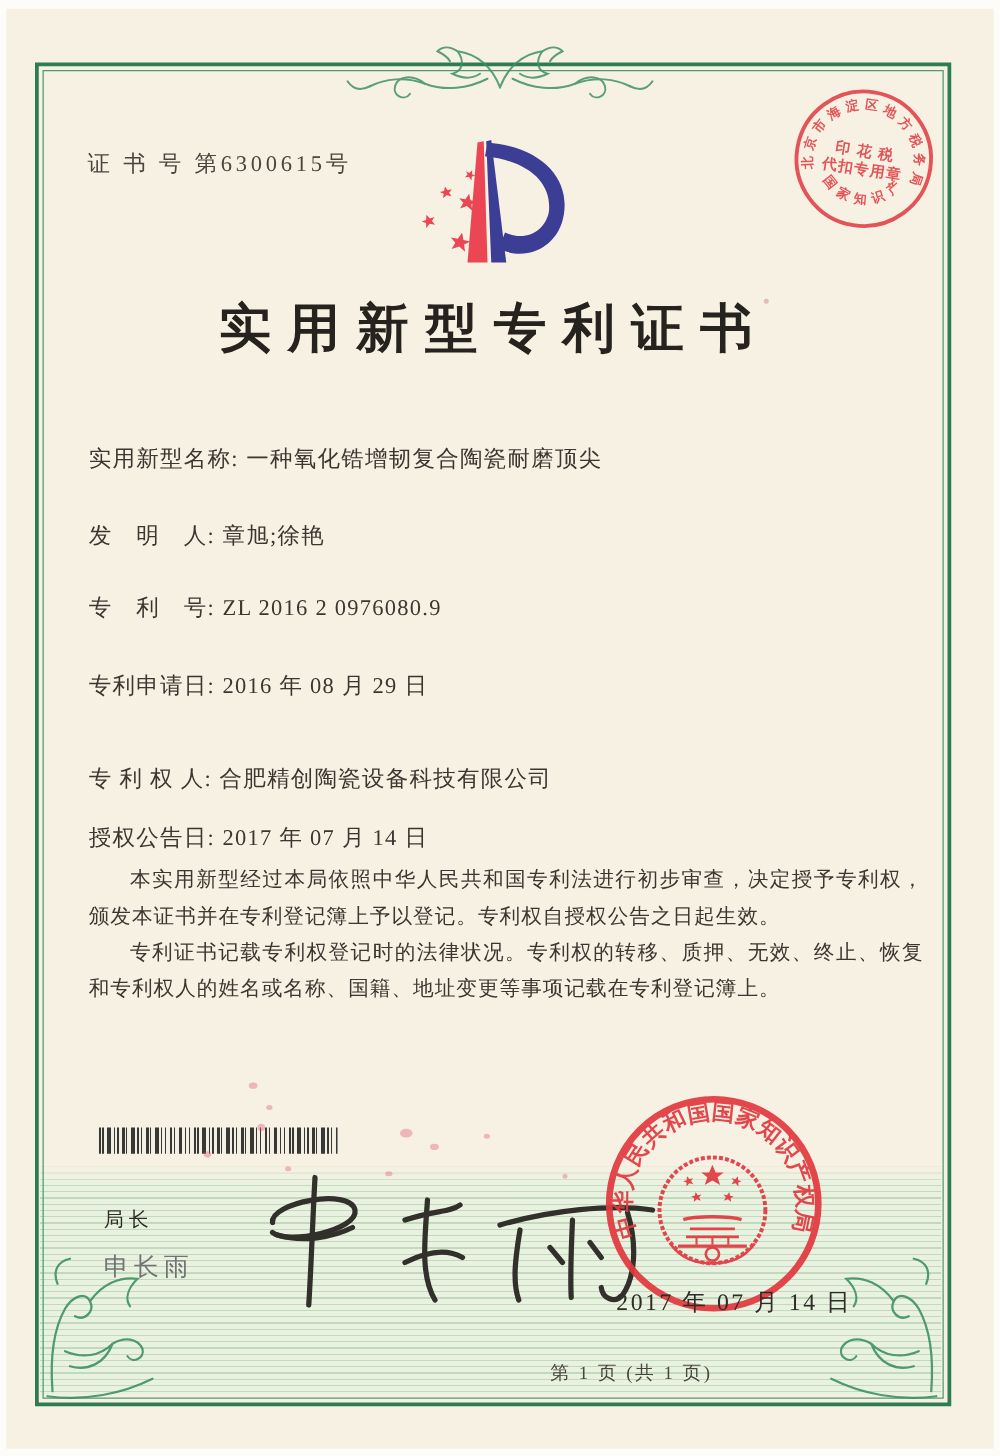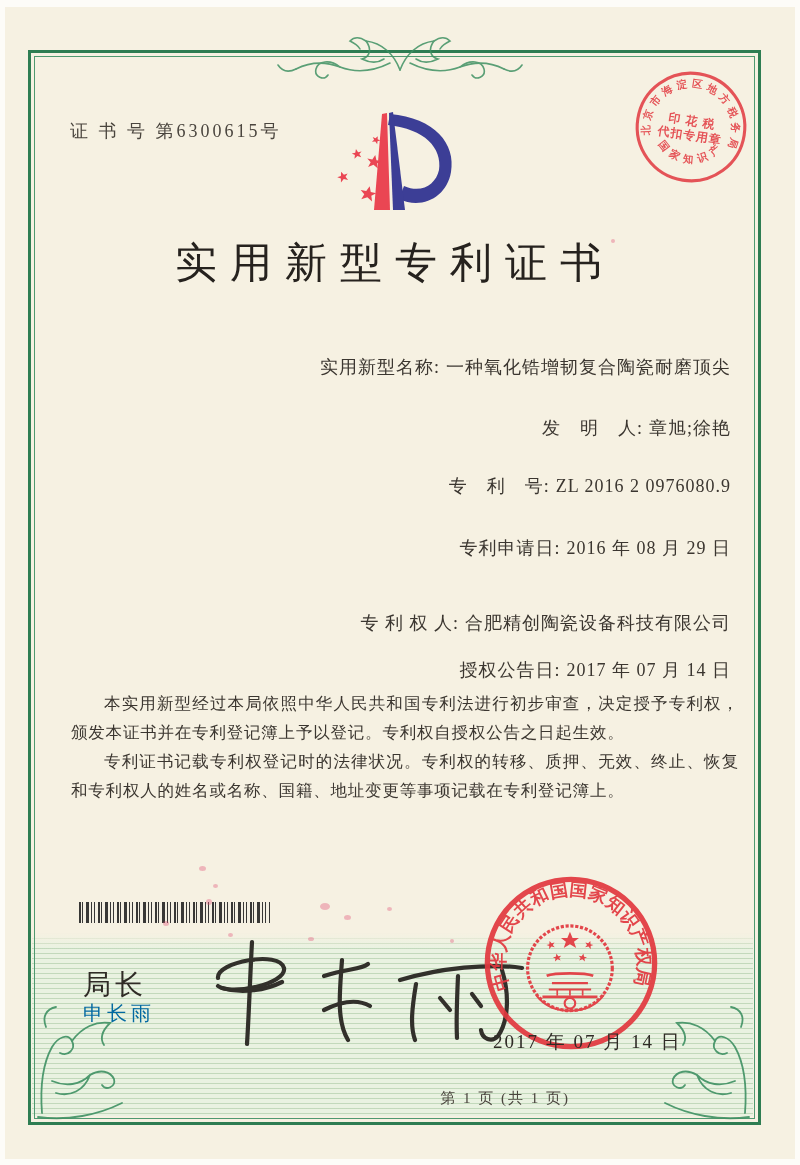--- a/index.html
+++ b/index.html
@@ -17,7 +17,7 @@
   .band::before{content:"";position:absolute;left:0;top:0;right:0;height:16px;
         background:linear-gradient(180deg,#f6f1e2,rgba(246,241,226,0));}
   .cert-no{left:70px;top:119px;font-size:18px;letter-spacing:3px;color:#4a453e;z-index:3;}
-  .title{left:0;top:235px;width:790px;text-align:center;font-size:42px;font-weight:400;
+  .title{left:0;top:235px;width:790px;text-align:center;font-size:42px;font-weight:700;
          letter-spacing:13px;color:#26221e;z-index:3;}
   .row{left:71px;width:660px;font-size:18px;color:#3b3630;letter-spacing:1px;z-index:3;white-space:nowrap;text-align:right;}
   .row .lab{margin-right:6px;}

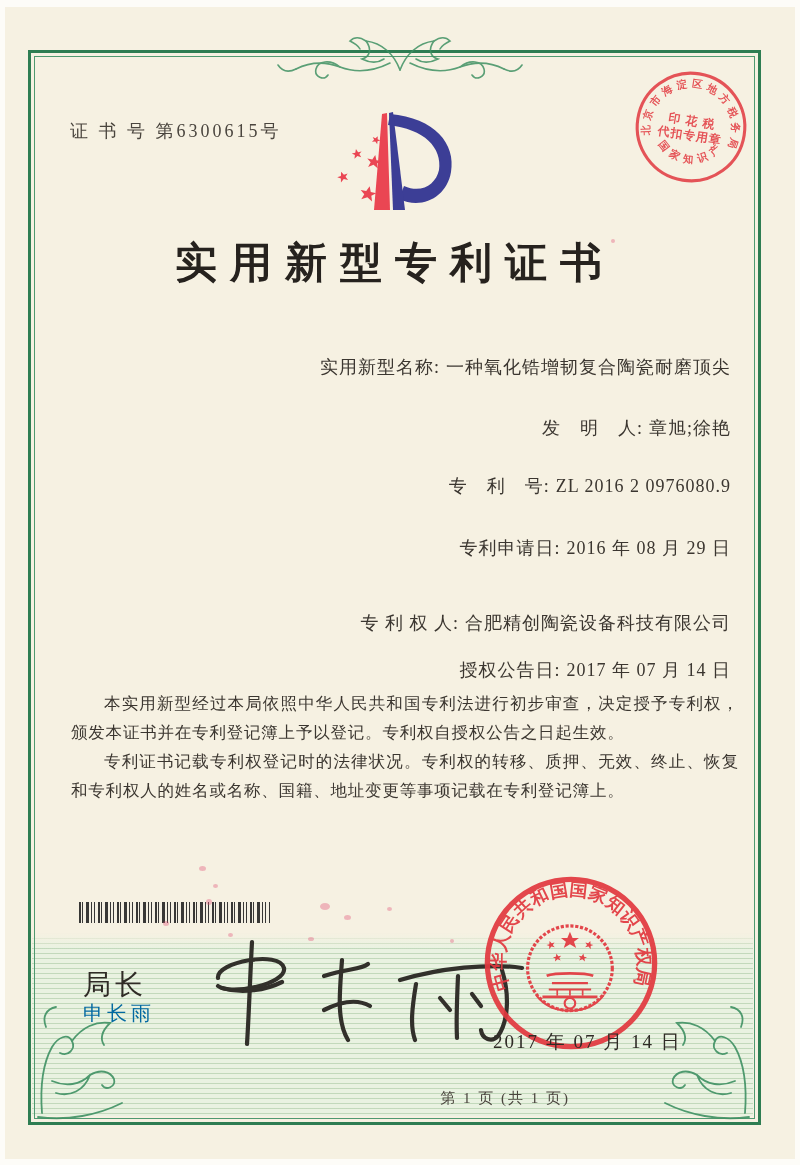--- a/index.html
+++ b/index.html
@@ -19,7 +19,7 @@
   .cert-no{left:70px;top:119px;font-size:18px;letter-spacing:3px;color:#4a453e;z-index:3;}
   .title{left:0;top:235px;width:790px;text-align:center;font-size:42px;font-weight:700;
          letter-spacing:13px;color:#26221e;z-index:3;}
-  .row{left:71px;width:660px;font-size:18px;color:#3b3630;letter-spacing:1px;z-index:3;white-space:nowrap;text-align:right;}
+  .row{left:71px;width:660px;font-size:18px;color:#3b3630;letter-spacing:1px;z-index:3;white-space:nowrap;}
   .row .lab{margin-right:6px;}
   .paras{left:71px;top:689px;width:668px;z-index:3;font-size:16.5px;line-height:29px;
          color:#3b3630;text-align:justify;letter-spacing:0.8px;}

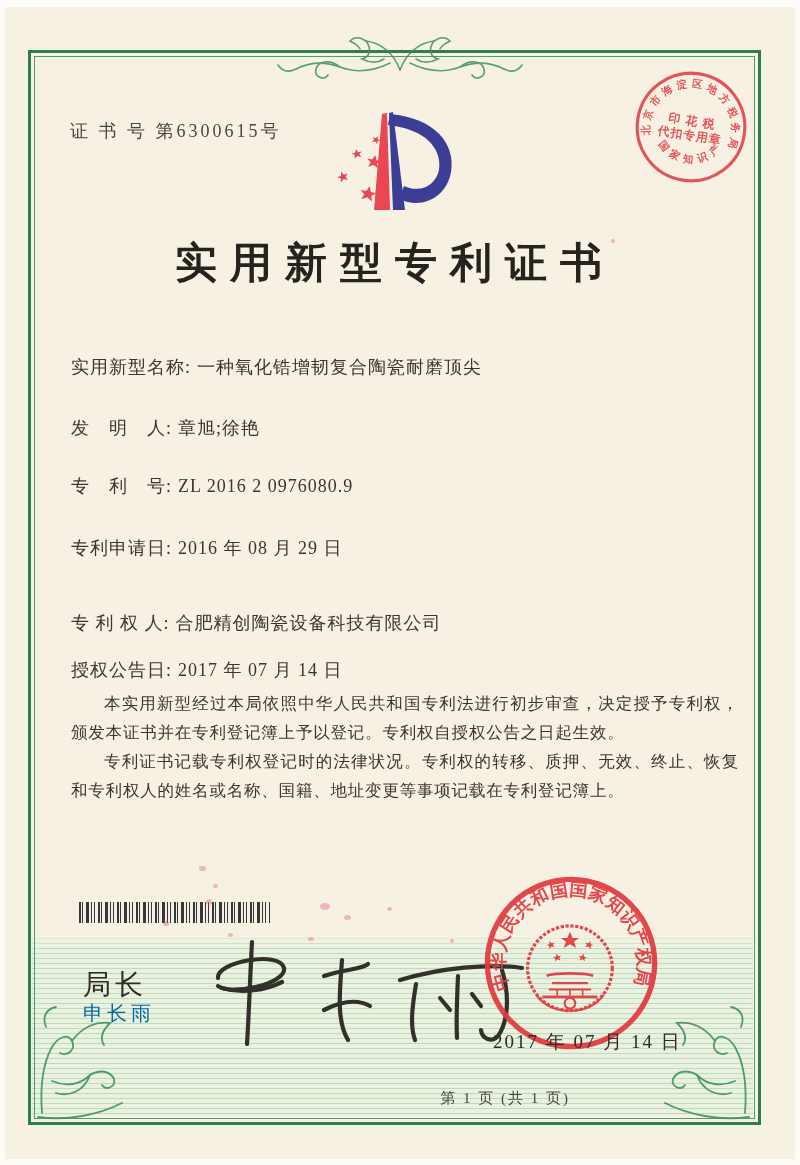--- a/index.html
+++ b/index.html
@@ -29,7 +29,7 @@
       #1e1e1e 0 2px,#f3efe2 2px 3px,#1e1e1e 3px 4px,#f3efe2 4px 7px,
       #1e1e1e 7px 10px,#f3efe2 10px 12px,#1e1e1e 12px 13px,#f3efe2 13px 15px,
       #1e1e1e 15px 16px,#f3efe2 16px 19px);}
-  .signer-title{left:83px;top:966px;font-size:28px;letter-spacing:4px;color:#2f2b26;z-index:3;font-family:"Liberation Sans","DejaVu Sans",sans-serif;}
+  .signer-title{left:83px;top:966px;font-size:16px;letter-spacing:4px;color:#2f2b26;z-index:3;font-family:"Liberation Sans","DejaVu Sans",sans-serif;}
   .signer-name{left:83px;top:1000px;font-size:20px;letter-spacing:4px;color:#0369a1;z-index:3;font-family:Liberation Serif, serif;}
   .sig{left:200px;top:938px;z-index:4;}
   .seal{left:481px;top:873px;z-index:4;opacity:.92;}

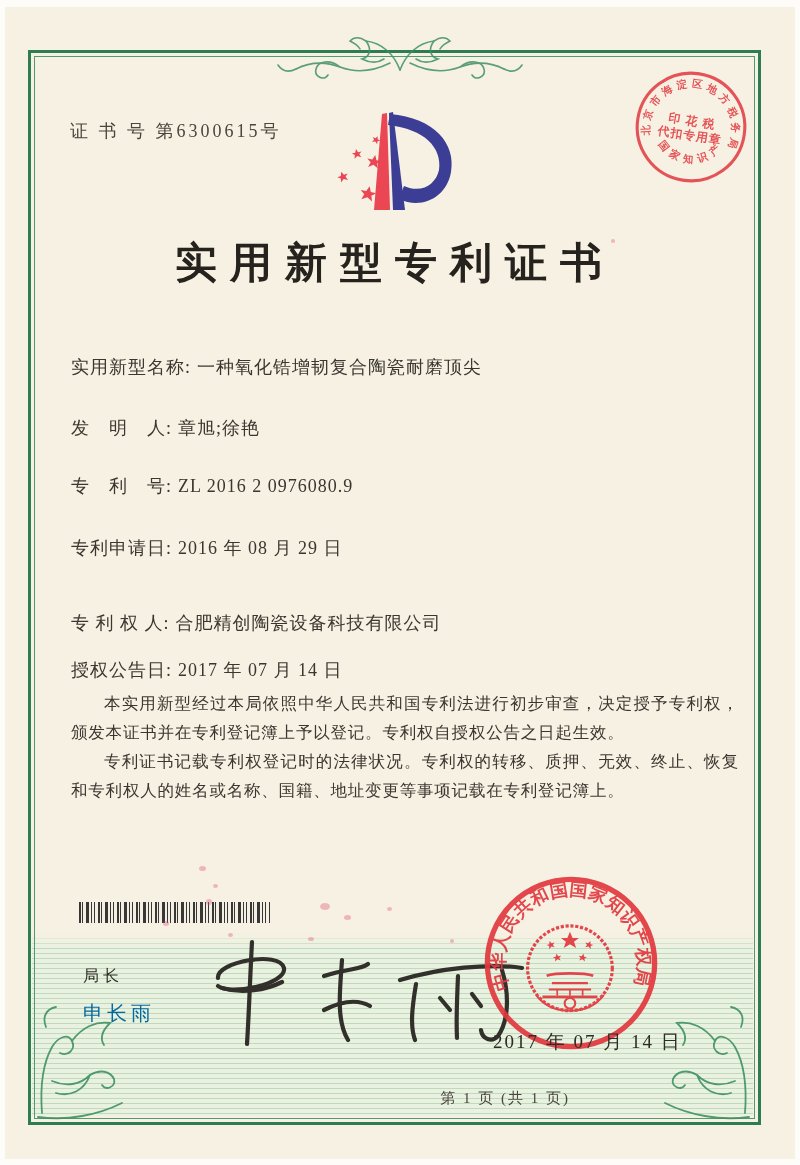--- a/index.html
+++ b/index.html
@@ -30,7 +30,7 @@
       #1e1e1e 7px 10px,#f3efe2 10px 12px,#1e1e1e 12px 13px,#f3efe2 13px 15px,
       #1e1e1e 15px 16px,#f3efe2 16px 19px);}
   .signer-title{left:83px;top:966px;font-size:16px;letter-spacing:4px;color:#2f2b26;z-index:3;font-family:"Liberation Sans","DejaVu Sans",sans-serif;}
-  .signer-name{left:83px;top:1000px;font-size:20px;letter-spacing:4px;color:#0369a1;z-index:3;font-family:Liberation Serif, serif;}
+  .signer-name{left:83px;top:1000px;font-size:20px;letter-spacing:4px;color:#737373;z-index:3;font-family:Liberation Serif, serif;}
   .sig{left:200px;top:938px;z-index:4;}
   .seal{left:481px;top:873px;z-index:4;opacity:.92;}
   .seal-date{left:493px;top:1029px;font-size:19px;letter-spacing:2px;color:#2f2b26;z-index:5;}

